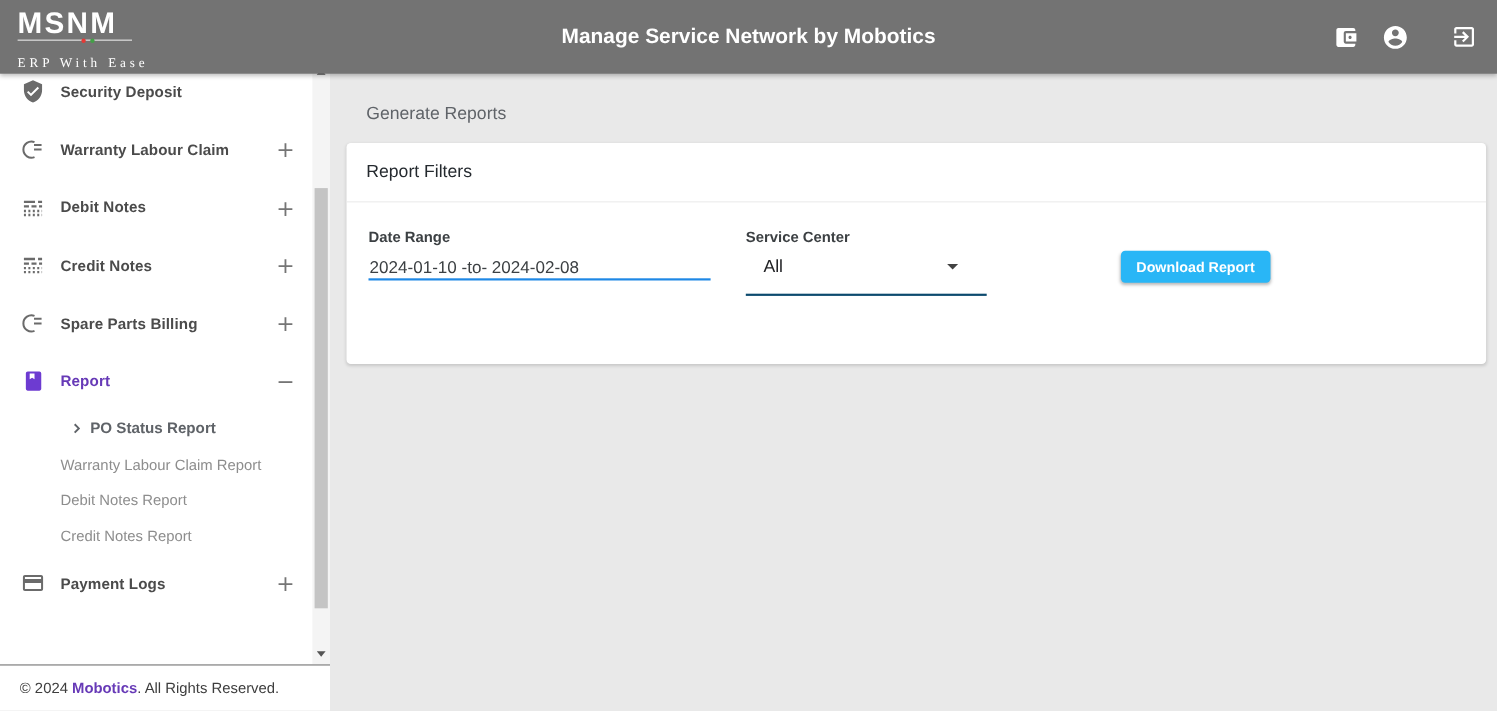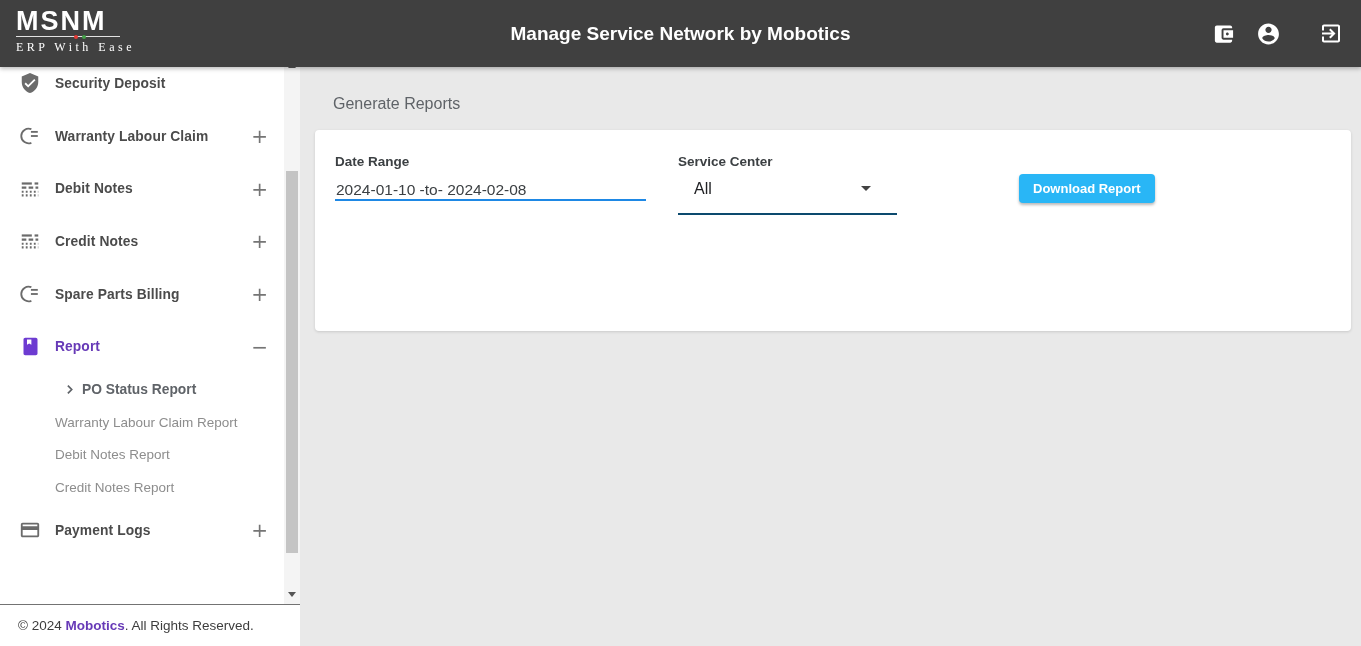--- a/index.html
+++ b/index.html
@@ -9,7 +9,7 @@
 
   
   .app-header { position:absolute; top:0; left:0; right:0; height:67px;
-    background:#404040; z-index:20; box-shadow:0 2px 4px rgba(0,0,0,.25); }
+    background:#737373; z-index:20; box-shadow:0 2px 4px rgba(0,0,0,.25); }
   .logo { position:absolute; left:16px; top:7px; color:#fff; }
   .logo-title { font-size:27px; font-weight:700; letter-spacing:2px; line-height:28px; }
   .logo-line { position:relative; width:104px; height:1px; background:rgba(255,255,255,.85); margin-top:1px; }

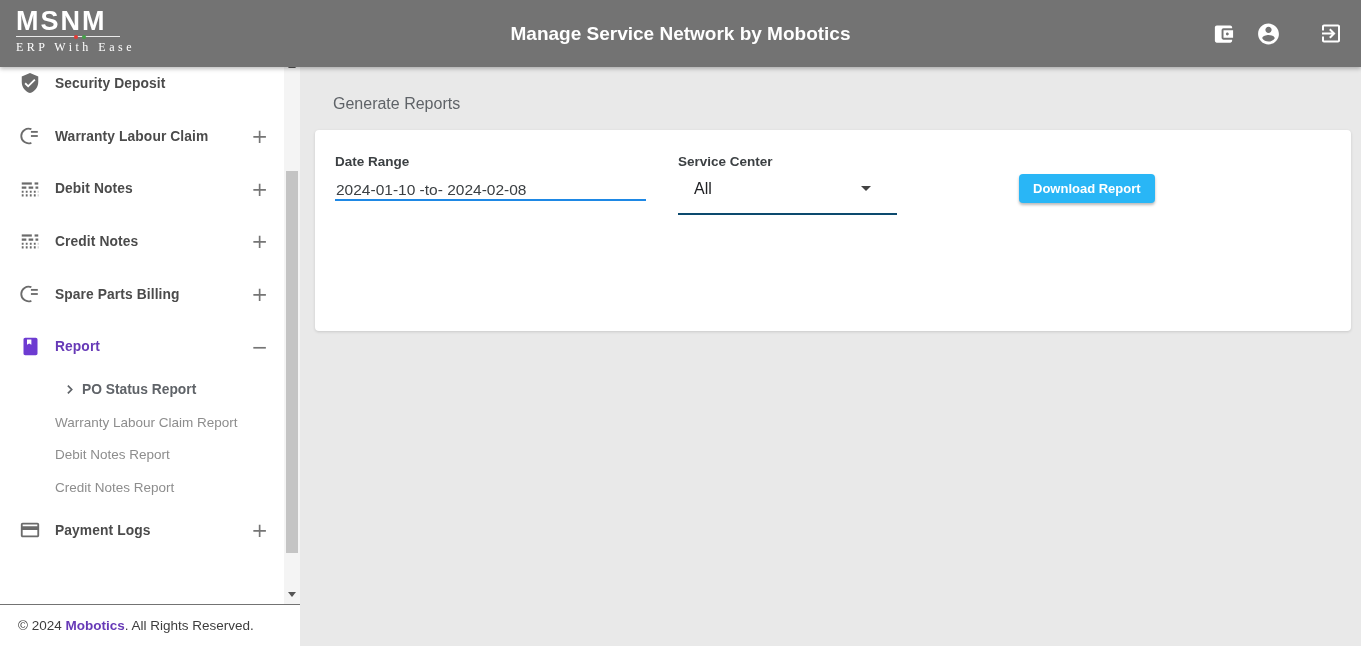--- a/index.html
+++ b/index.html
@@ -17,7 +17,7 @@
   .logo-dot.red { left:58px; background:#e53935; }
   .logo-dot.green { left:66px; background:#43a047; }
   .logo-tagline { font-family:"Liberation Serif","DejaVu Serif",serif; font-size:12px;
-    letter-spacing:3.5px; margin-top:3px; white-space:nowrap; }
+    letter-spacing:3.5px; margin-top:13px; white-space:nowrap; }
   .header-title { position:absolute; left:50%; top:50%; transform:translate(-50%,-50%);
     color:#fff; font-size:19px; font-weight:700; white-space:nowrap; }
   .header-actions { position:absolute; right:18px; top:50%; transform:translateY(-50%);

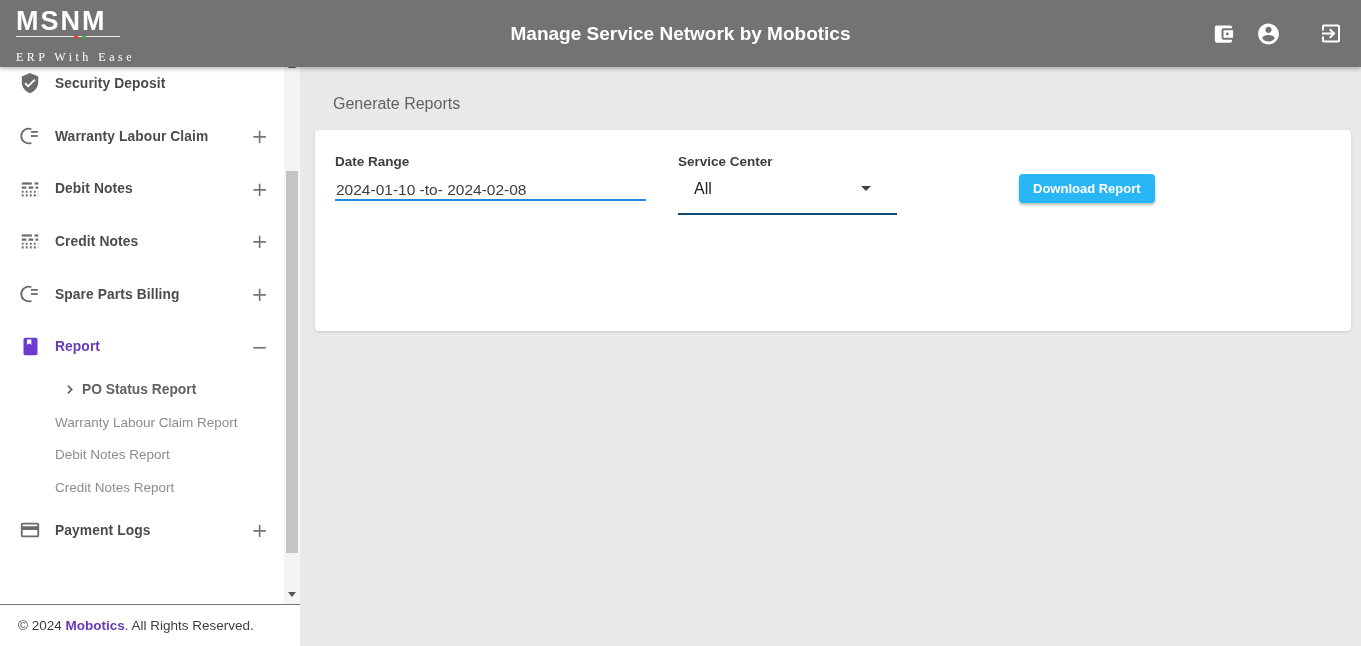--- a/index.html
+++ b/index.html
@@ -234,6 +234,7 @@
     <div class="page-title">Generate Reports</div>
 
     <section class="card">
+      <div class="card-header">Report Filters</div>
       <div class="filters">
 
         <div class="group-date">

